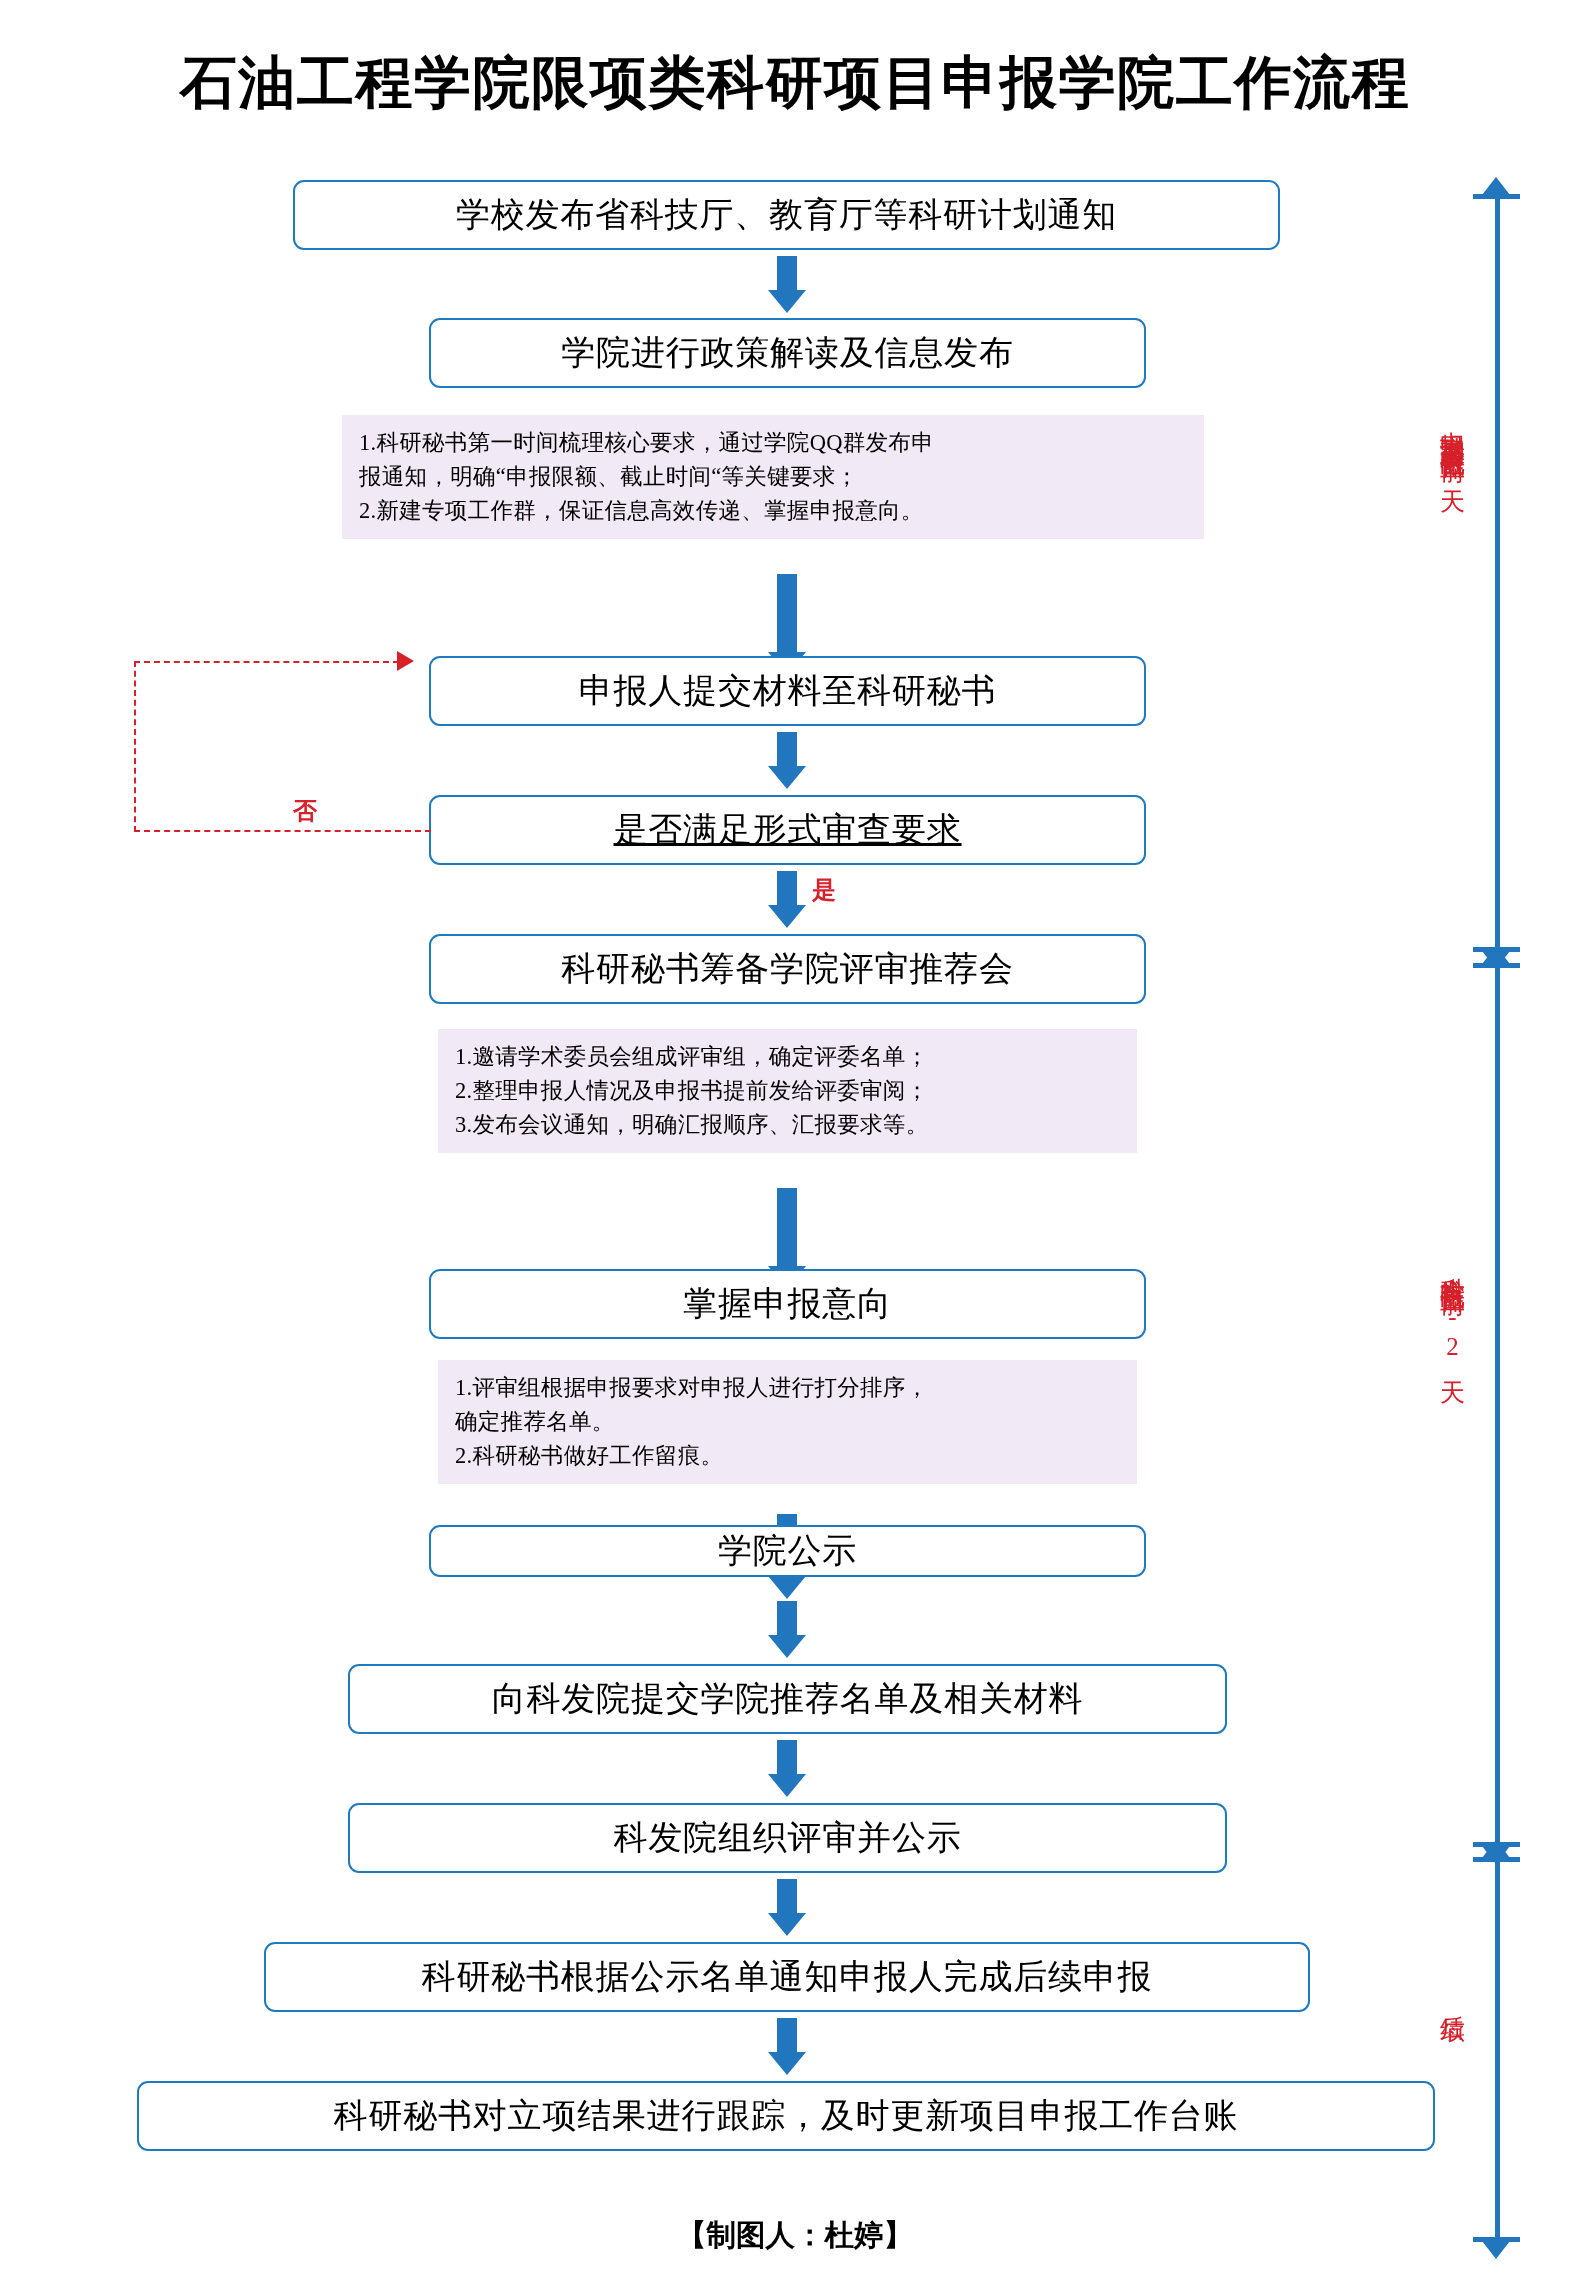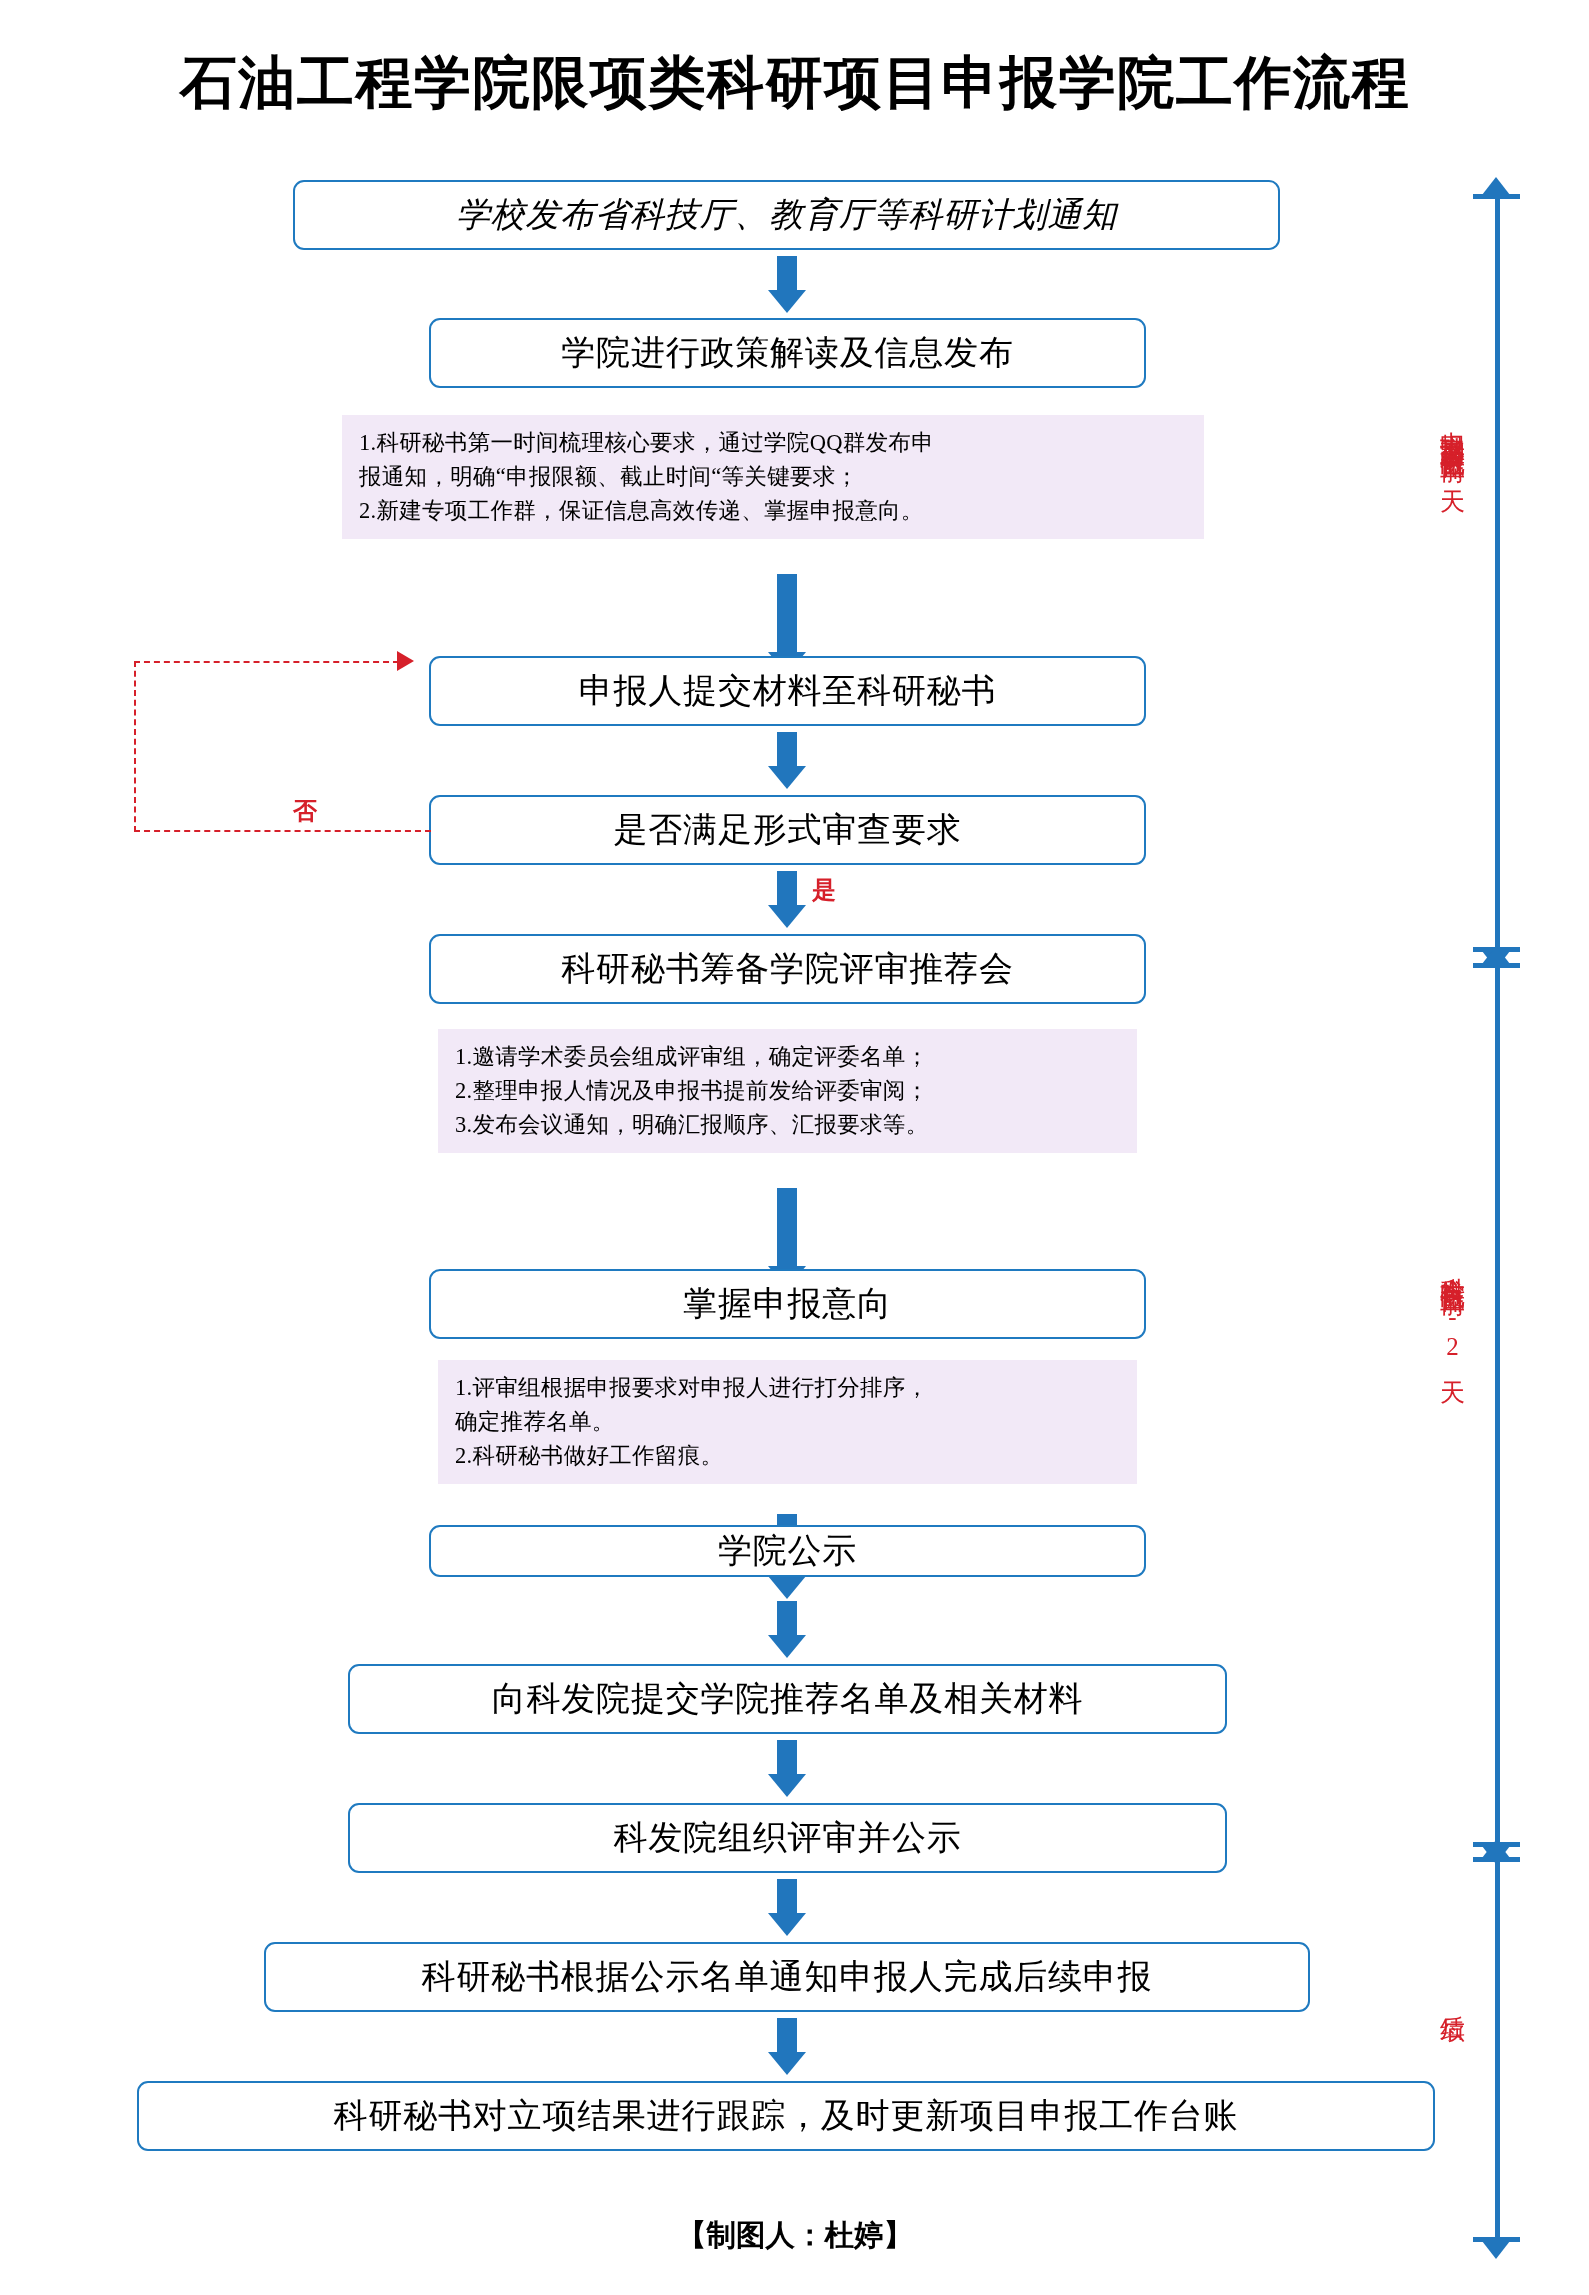--- a/index.html
+++ b/index.html
@@ -188,7 +188,7 @@
 
   <div class="title">石油工程学院限项类科研项目申报学院工作流程</div>
 
-  <div class="box" style="left:293px; top:180px; width:987px; height:70px;font-style:italic;">
+  <div class="box" style="left:293px; top:180px; width:987px; height:70px;">
     <span>学校发布省科技厅、教育厅等科研计划通知</span>
   </div>
 

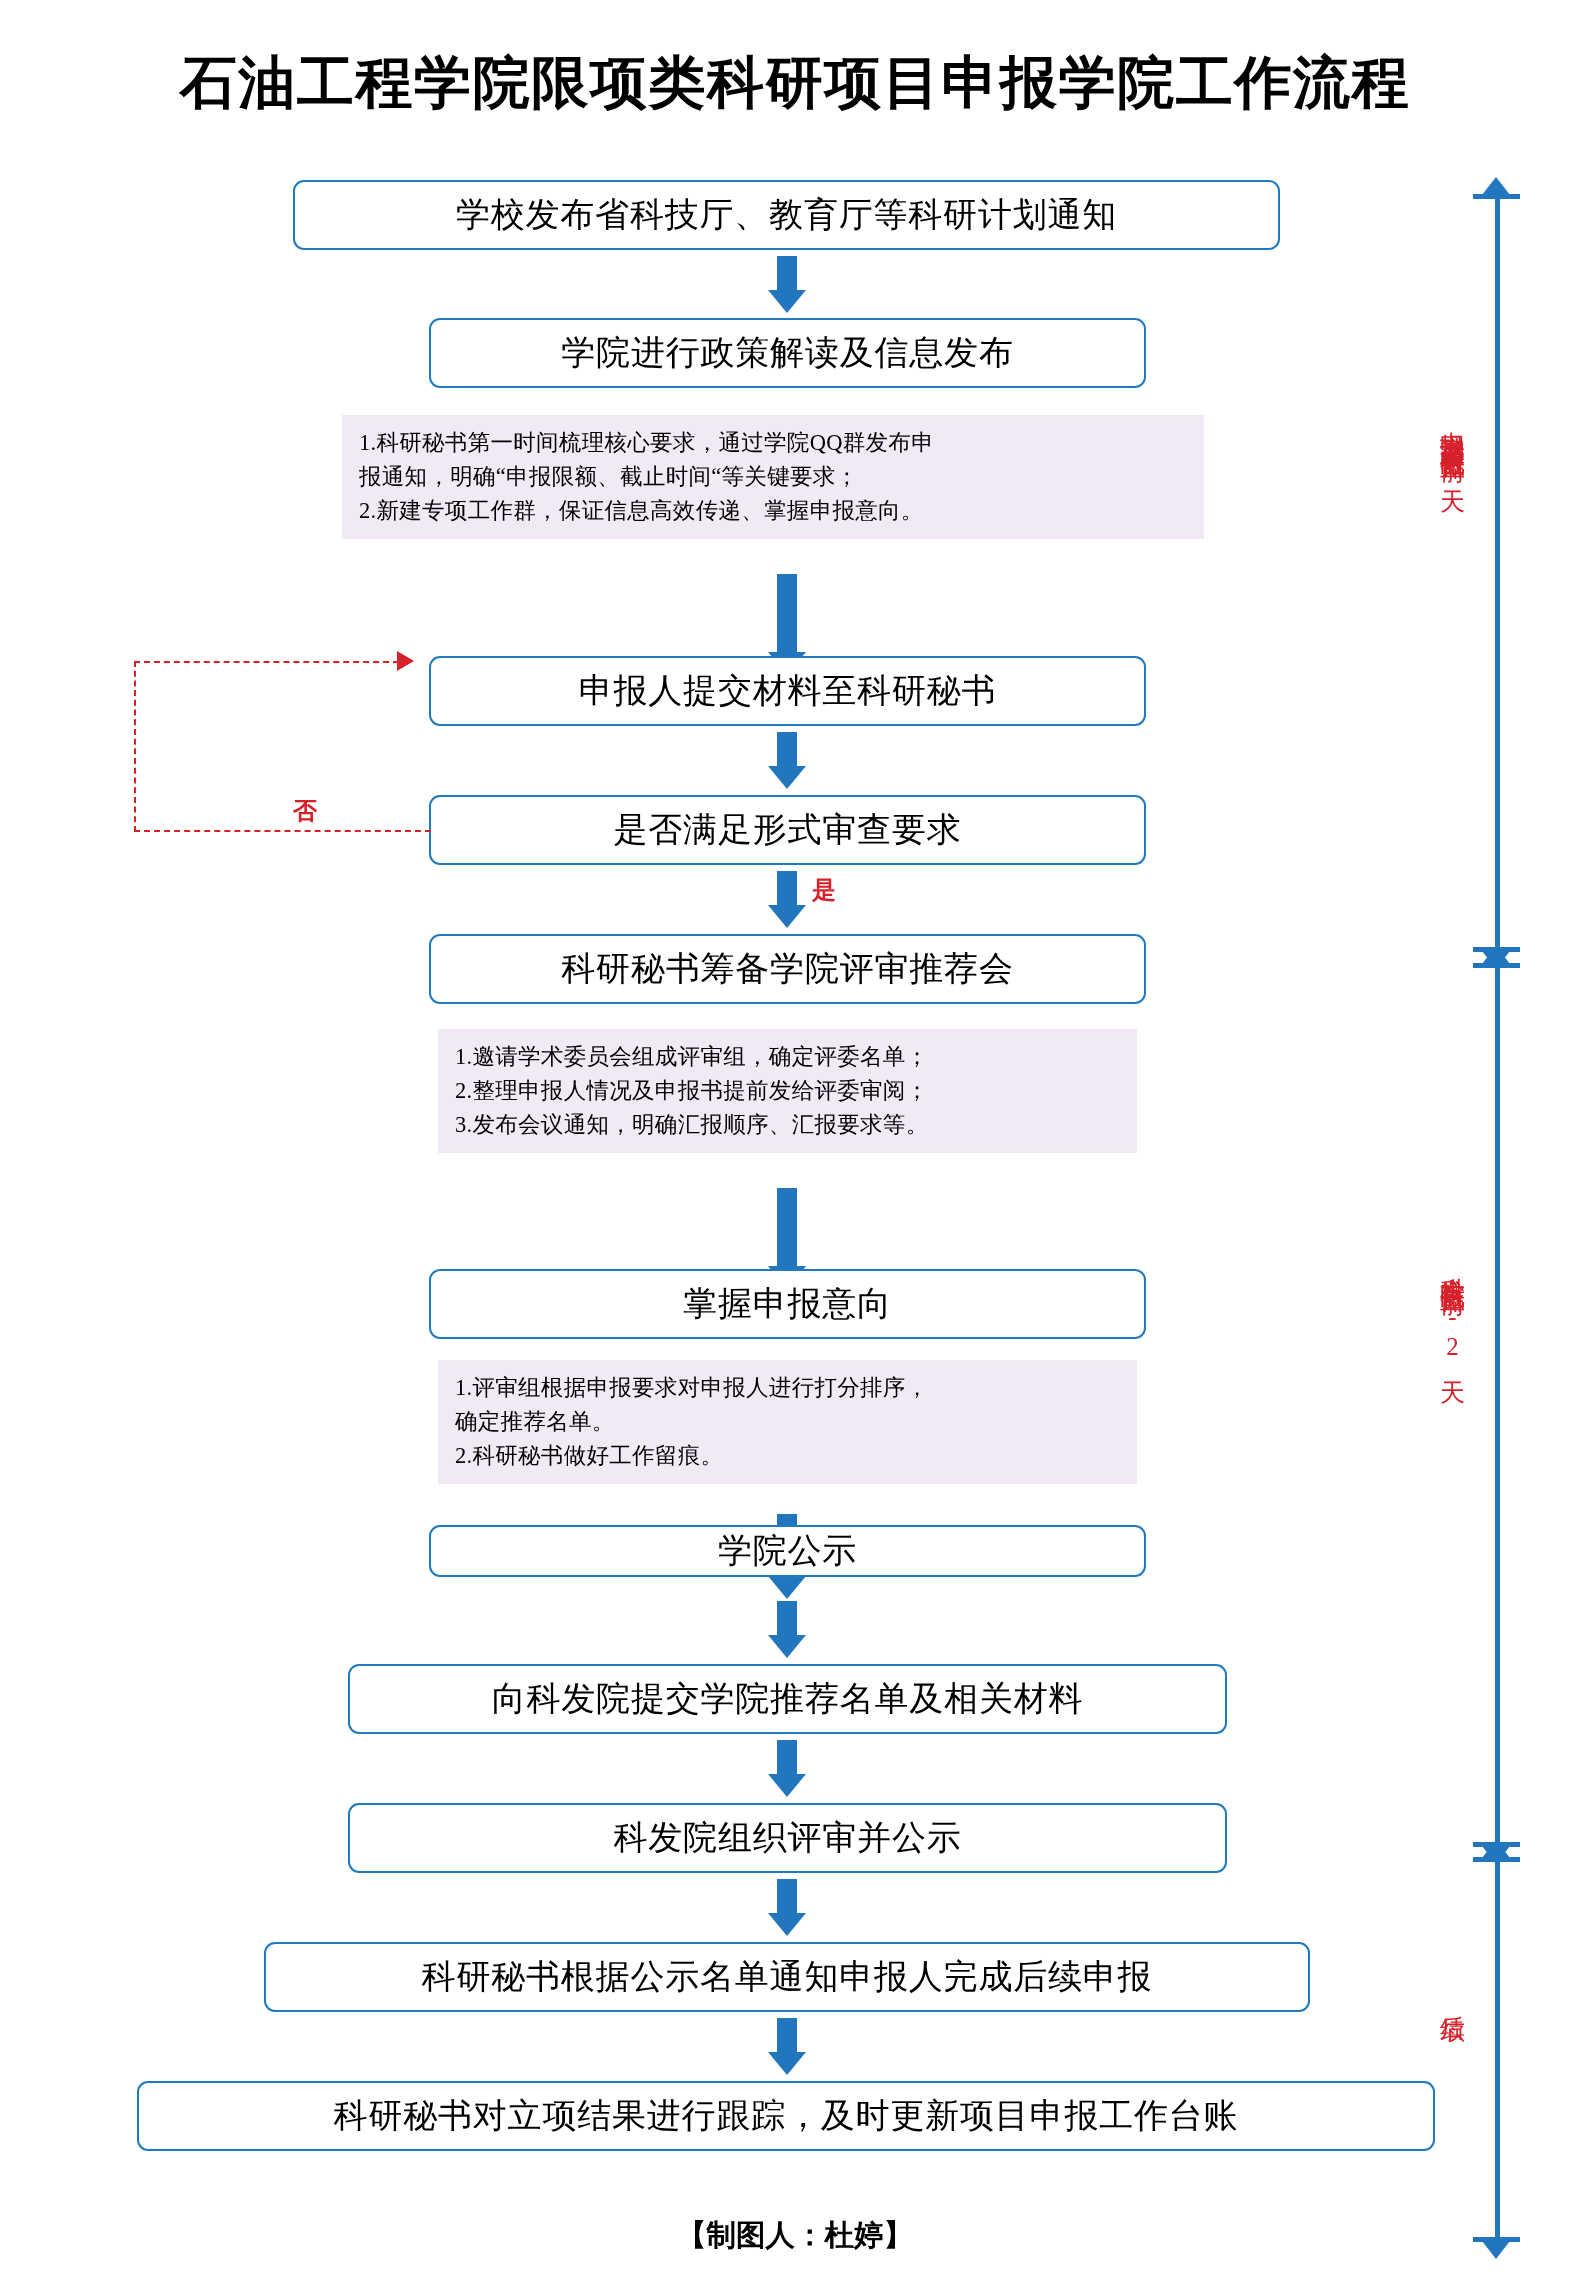--- a/index.html
+++ b/index.html
@@ -221,7 +221,7 @@
     <div class="head" style="top:34px;"></div>
   </div>
 
-  <div class="box" style="left:429px; top:795px; width:717px; height:70px;">
+  <div class="box" style="left:429px; top:795px; width:717px; height:70px;text-decoration:underline;">
     <span>是否满足形式审查要求</span>
   </div>
 

